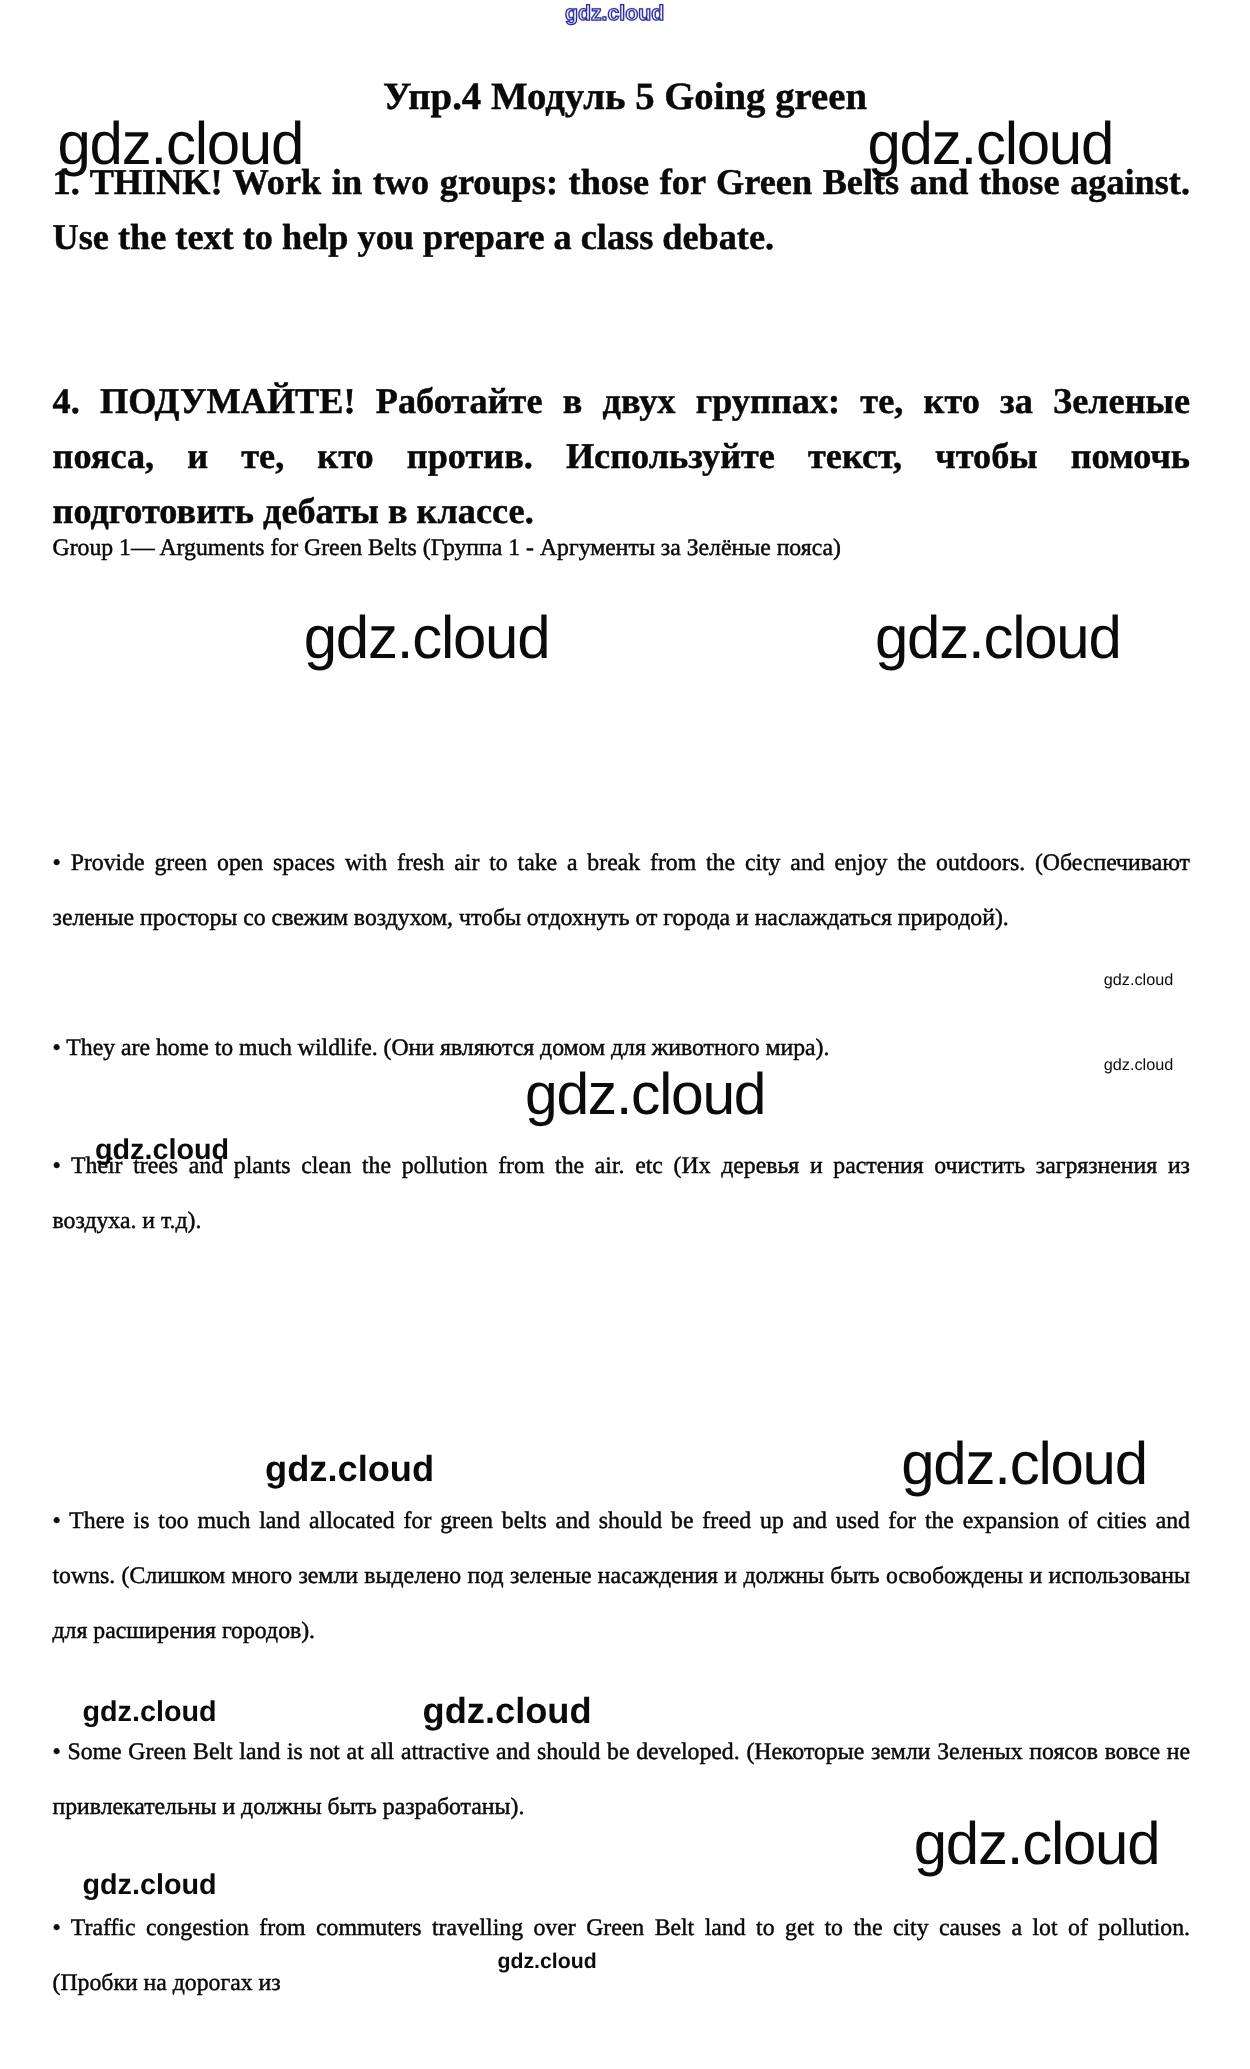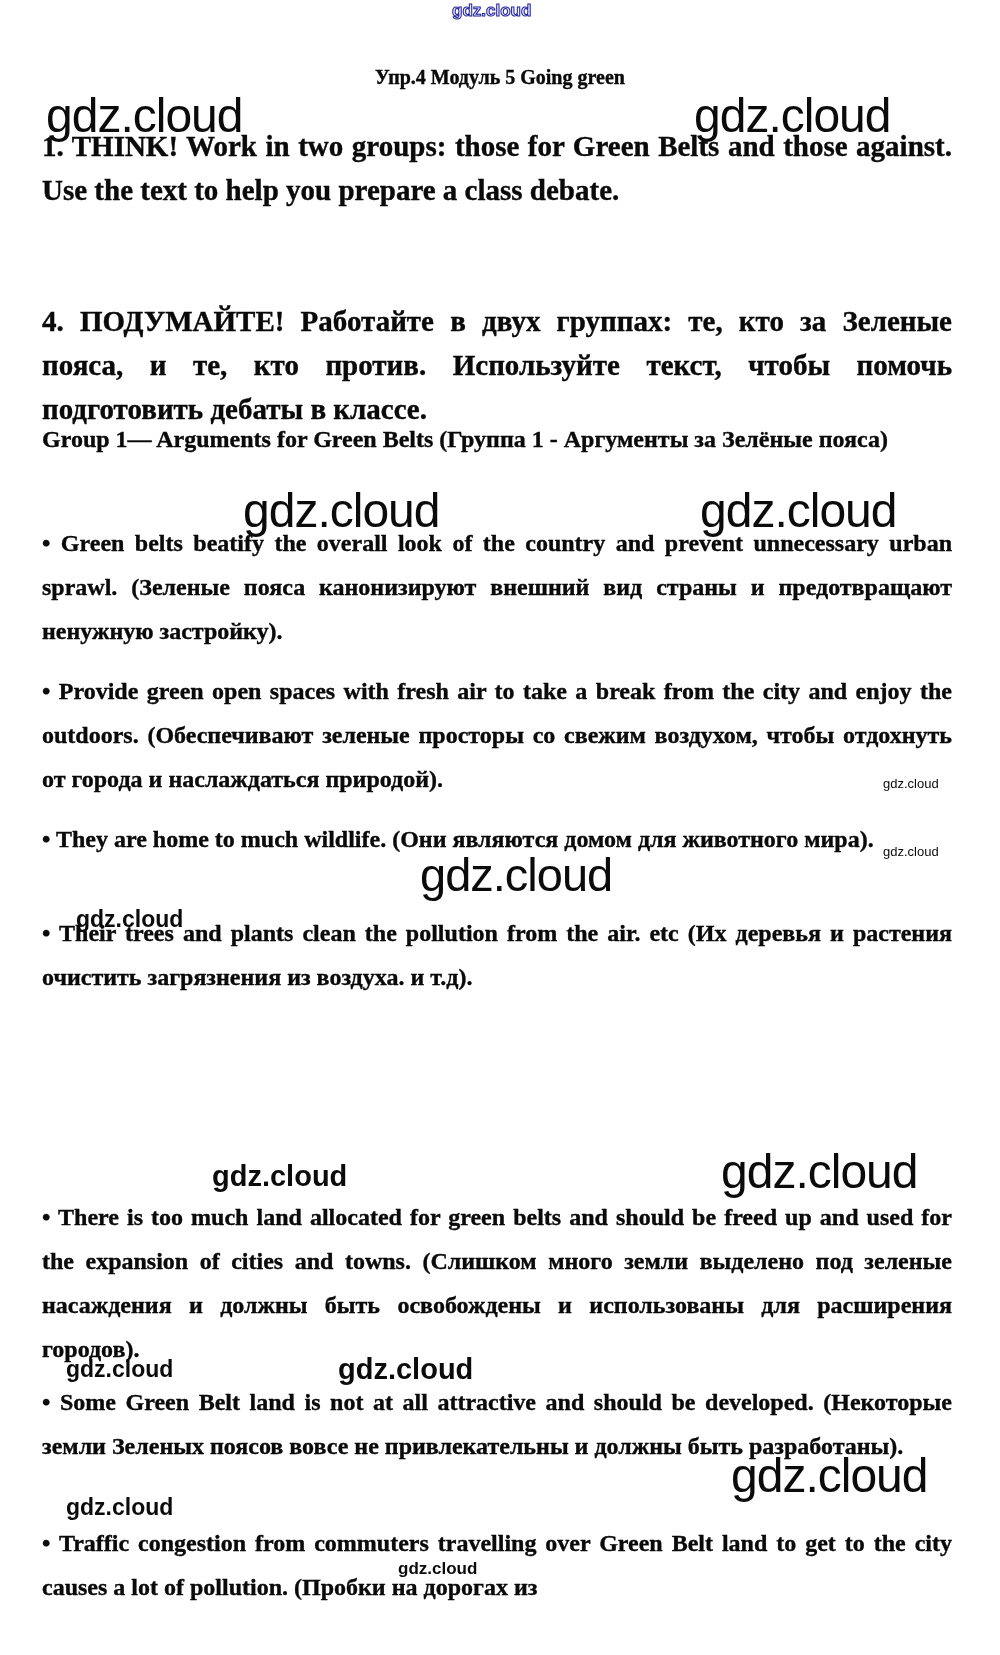--- a/index.html
+++ b/index.html
@@ -43,7 +43,7 @@
     top: 60px;
     width: 1000px;
     text-align: center;
-    font-size: 20px;
+    font-size: 31px;
     line-height: 34px;
     font-weight: bold;
     -webkit-text-stroke: 0.35px #000;

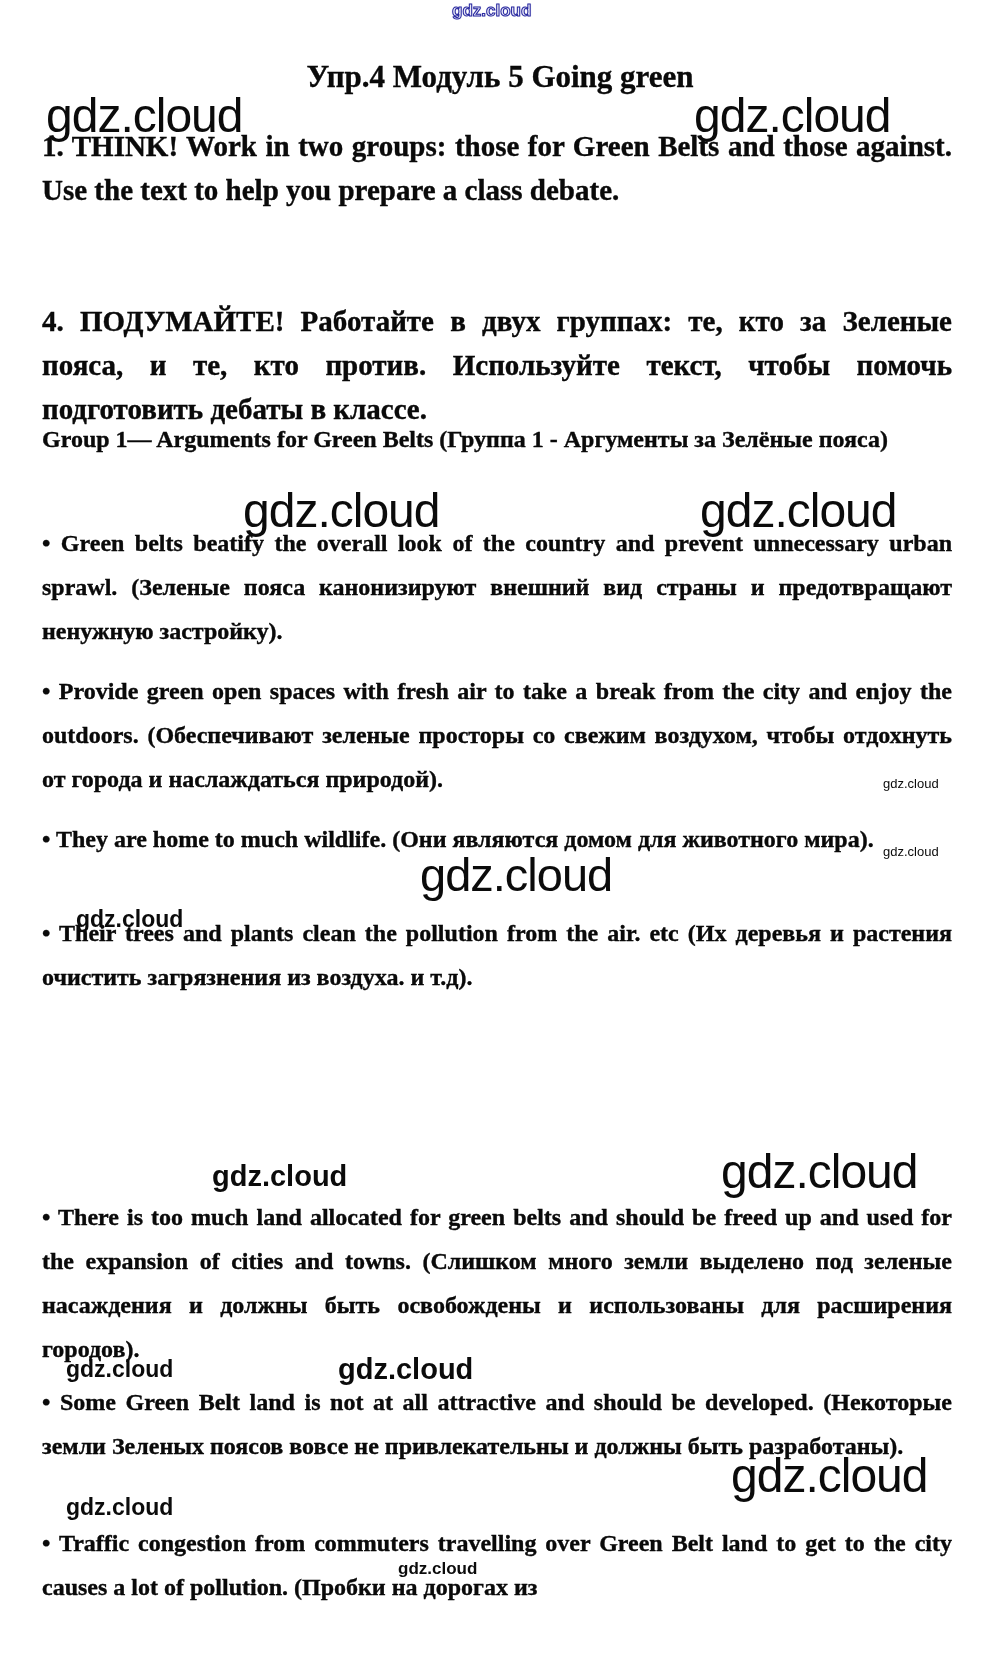--- a/index.html
+++ b/index.html
@@ -28,9 +28,9 @@
     margin: 0;
   }
   .reg {
-    font-size: 24px;
+    font-size: 19px;
     line-height: 44px;
-    font-weight: bold;
+    font-weight: normal;
   }
   .bold {
     font-size: 29px;

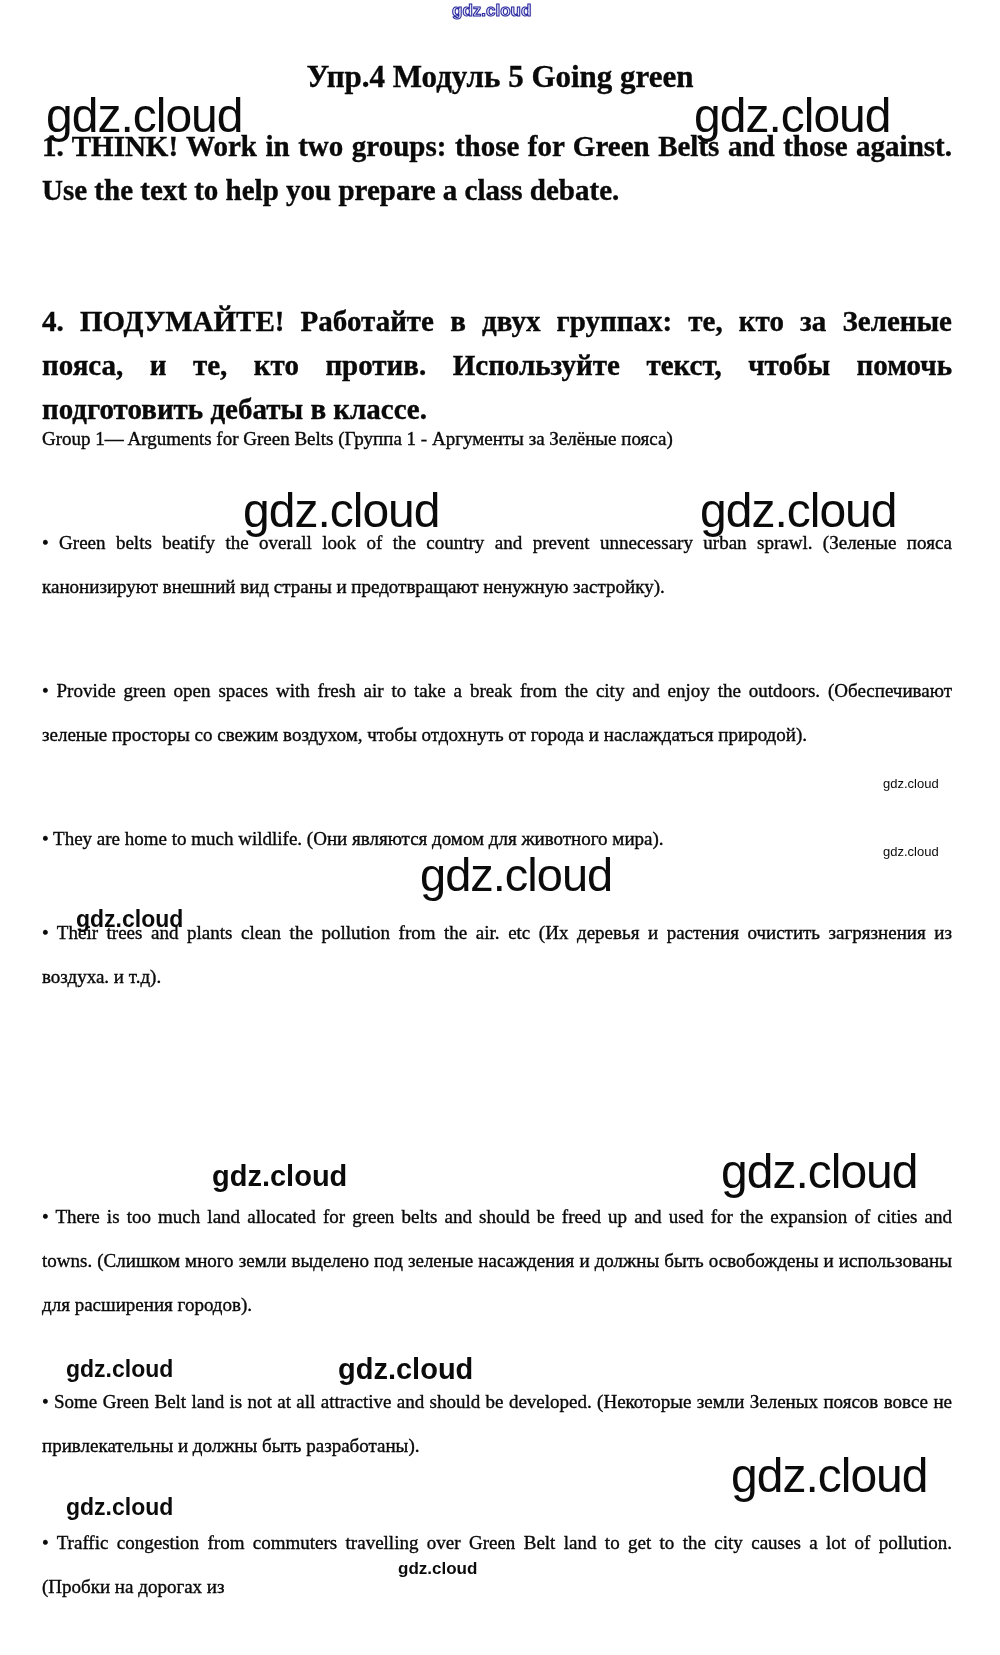--- a/index.html
+++ b/index.html
@@ -99,7 +99,6 @@
 
   <p class="para reg" style="top:417px;">Group 1— Arguments for Green Belts (Группа 1 - Аргументы за Зелёные пояса)</p>
 
-  <p class="para reg" style="top:521px;">• Green belts beatify the overall look of the country and prevent unnecessary urban sprawl. (Зеленые пояса канонизируют внешний вид страны и предотвращают ненужную застройку).</p>
   <p class="para reg" style="top:669px;">• Provide green open spaces with fresh air to take a break from the city and enjoy the outdoors. (Обеспечивают зеленые просторы со свежим воздухом, чтобы отдохнуть от города и наслаждаться природой).</p>
   <p class="para reg" style="top:911px;">• Their trees and plants clean the pollution from the air. etc (Их деревья и растения очистить загрязнения из воздуха. и т.д).</p>
   <p class="para reg" style="top:817px;">• They are home to much wildlife. (Они являются домом для животного мира).</p>

